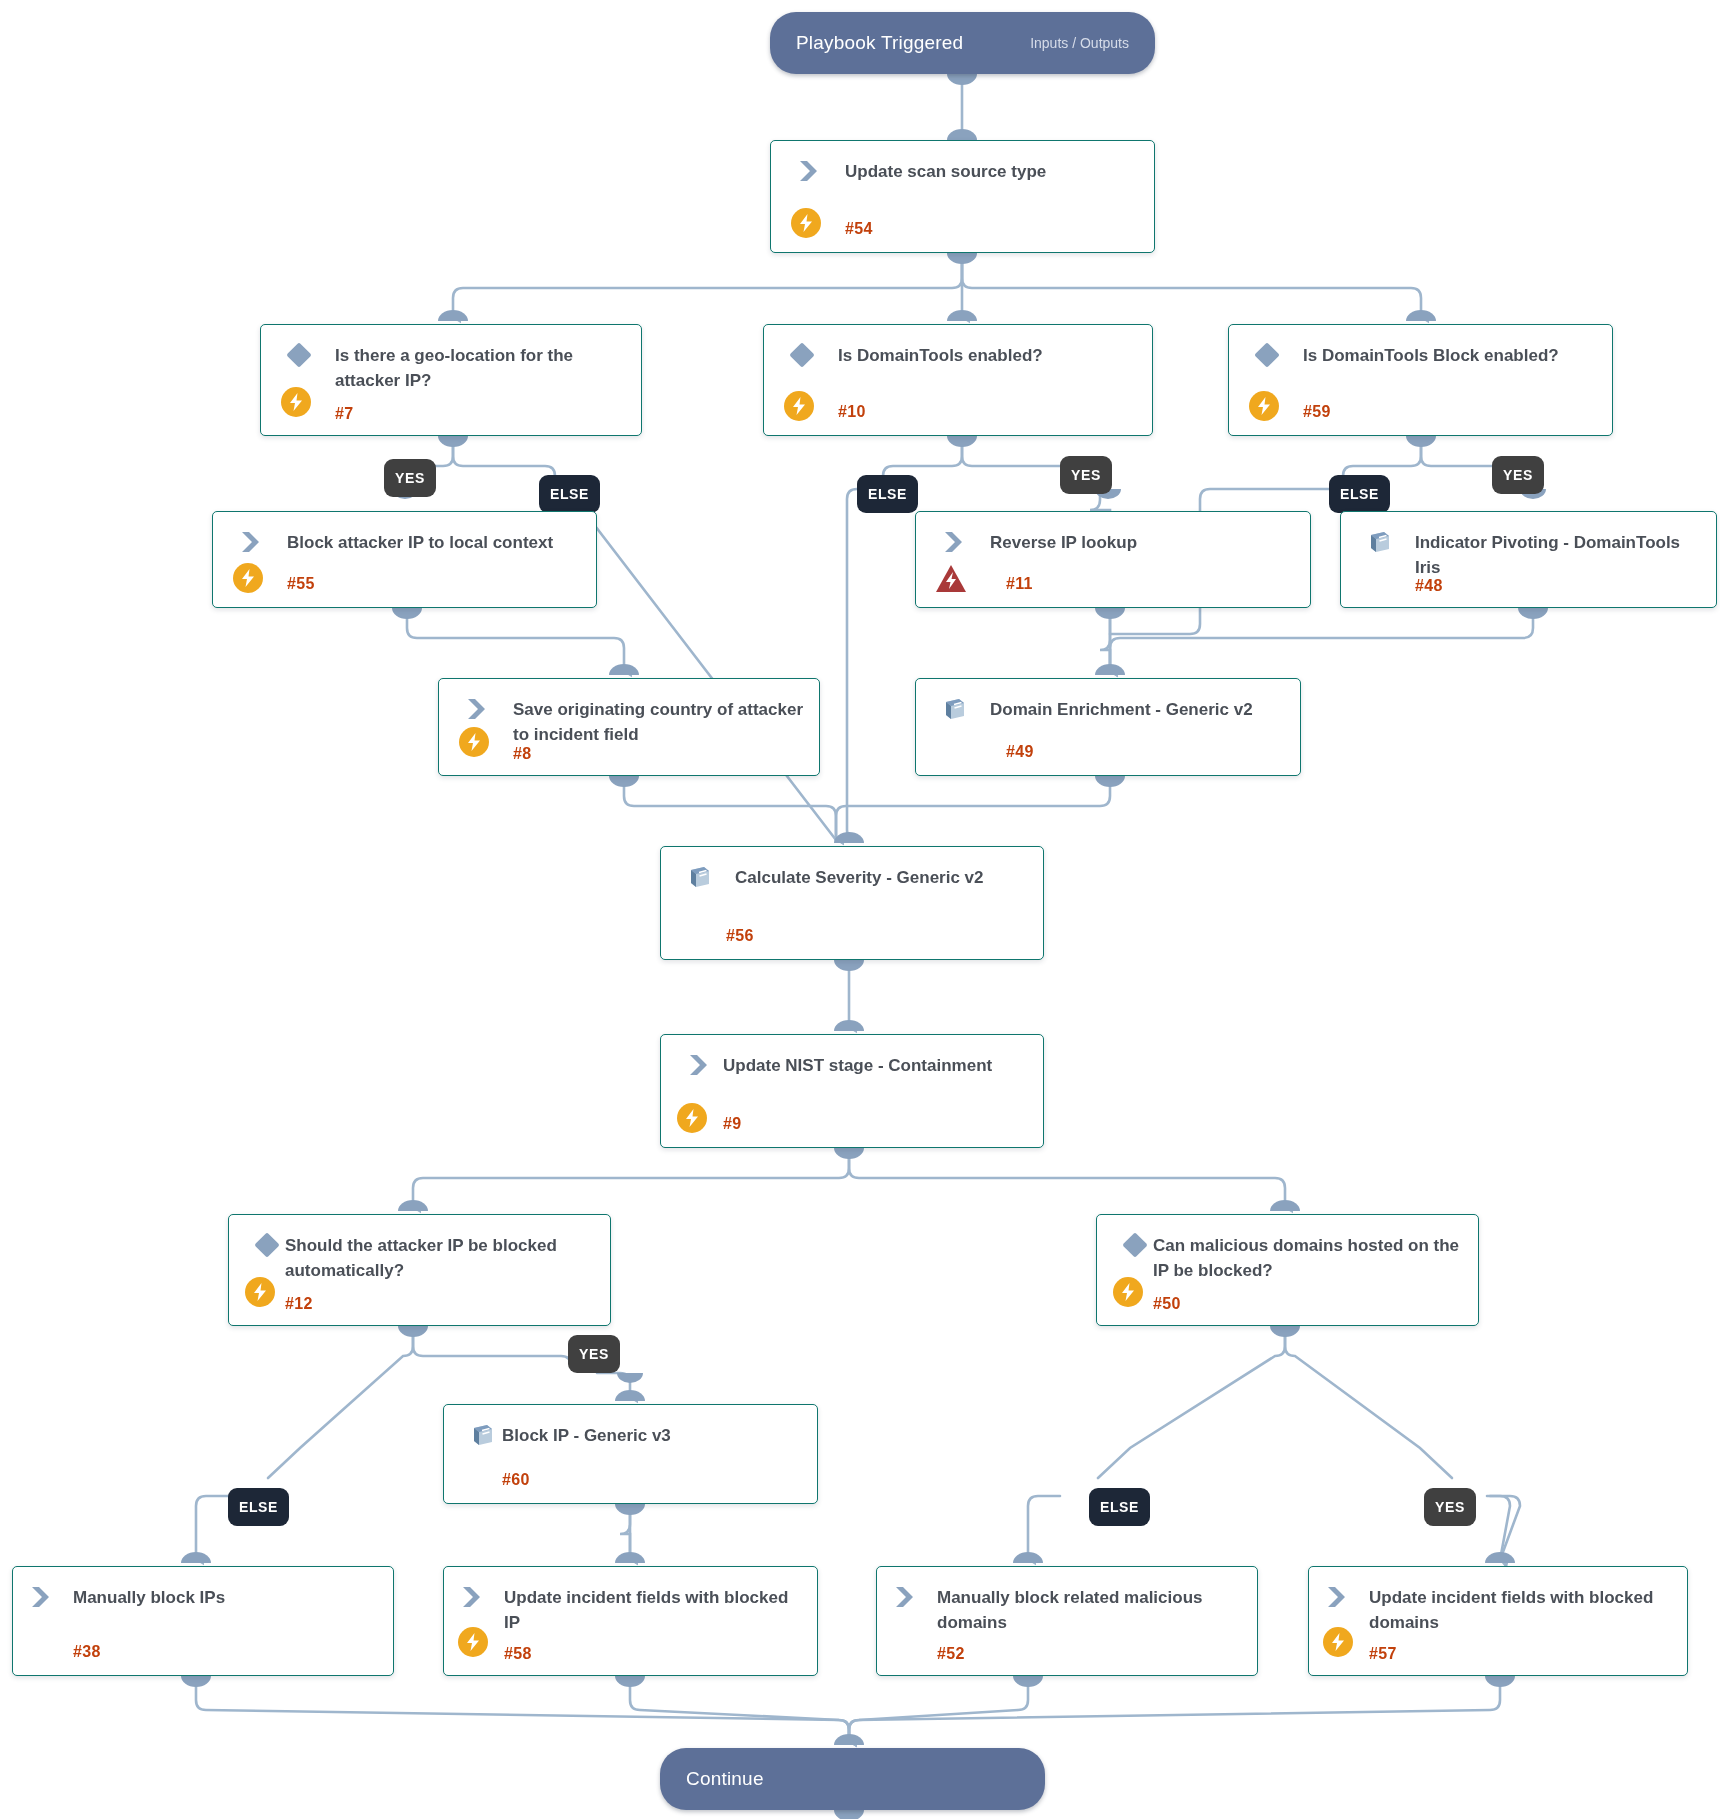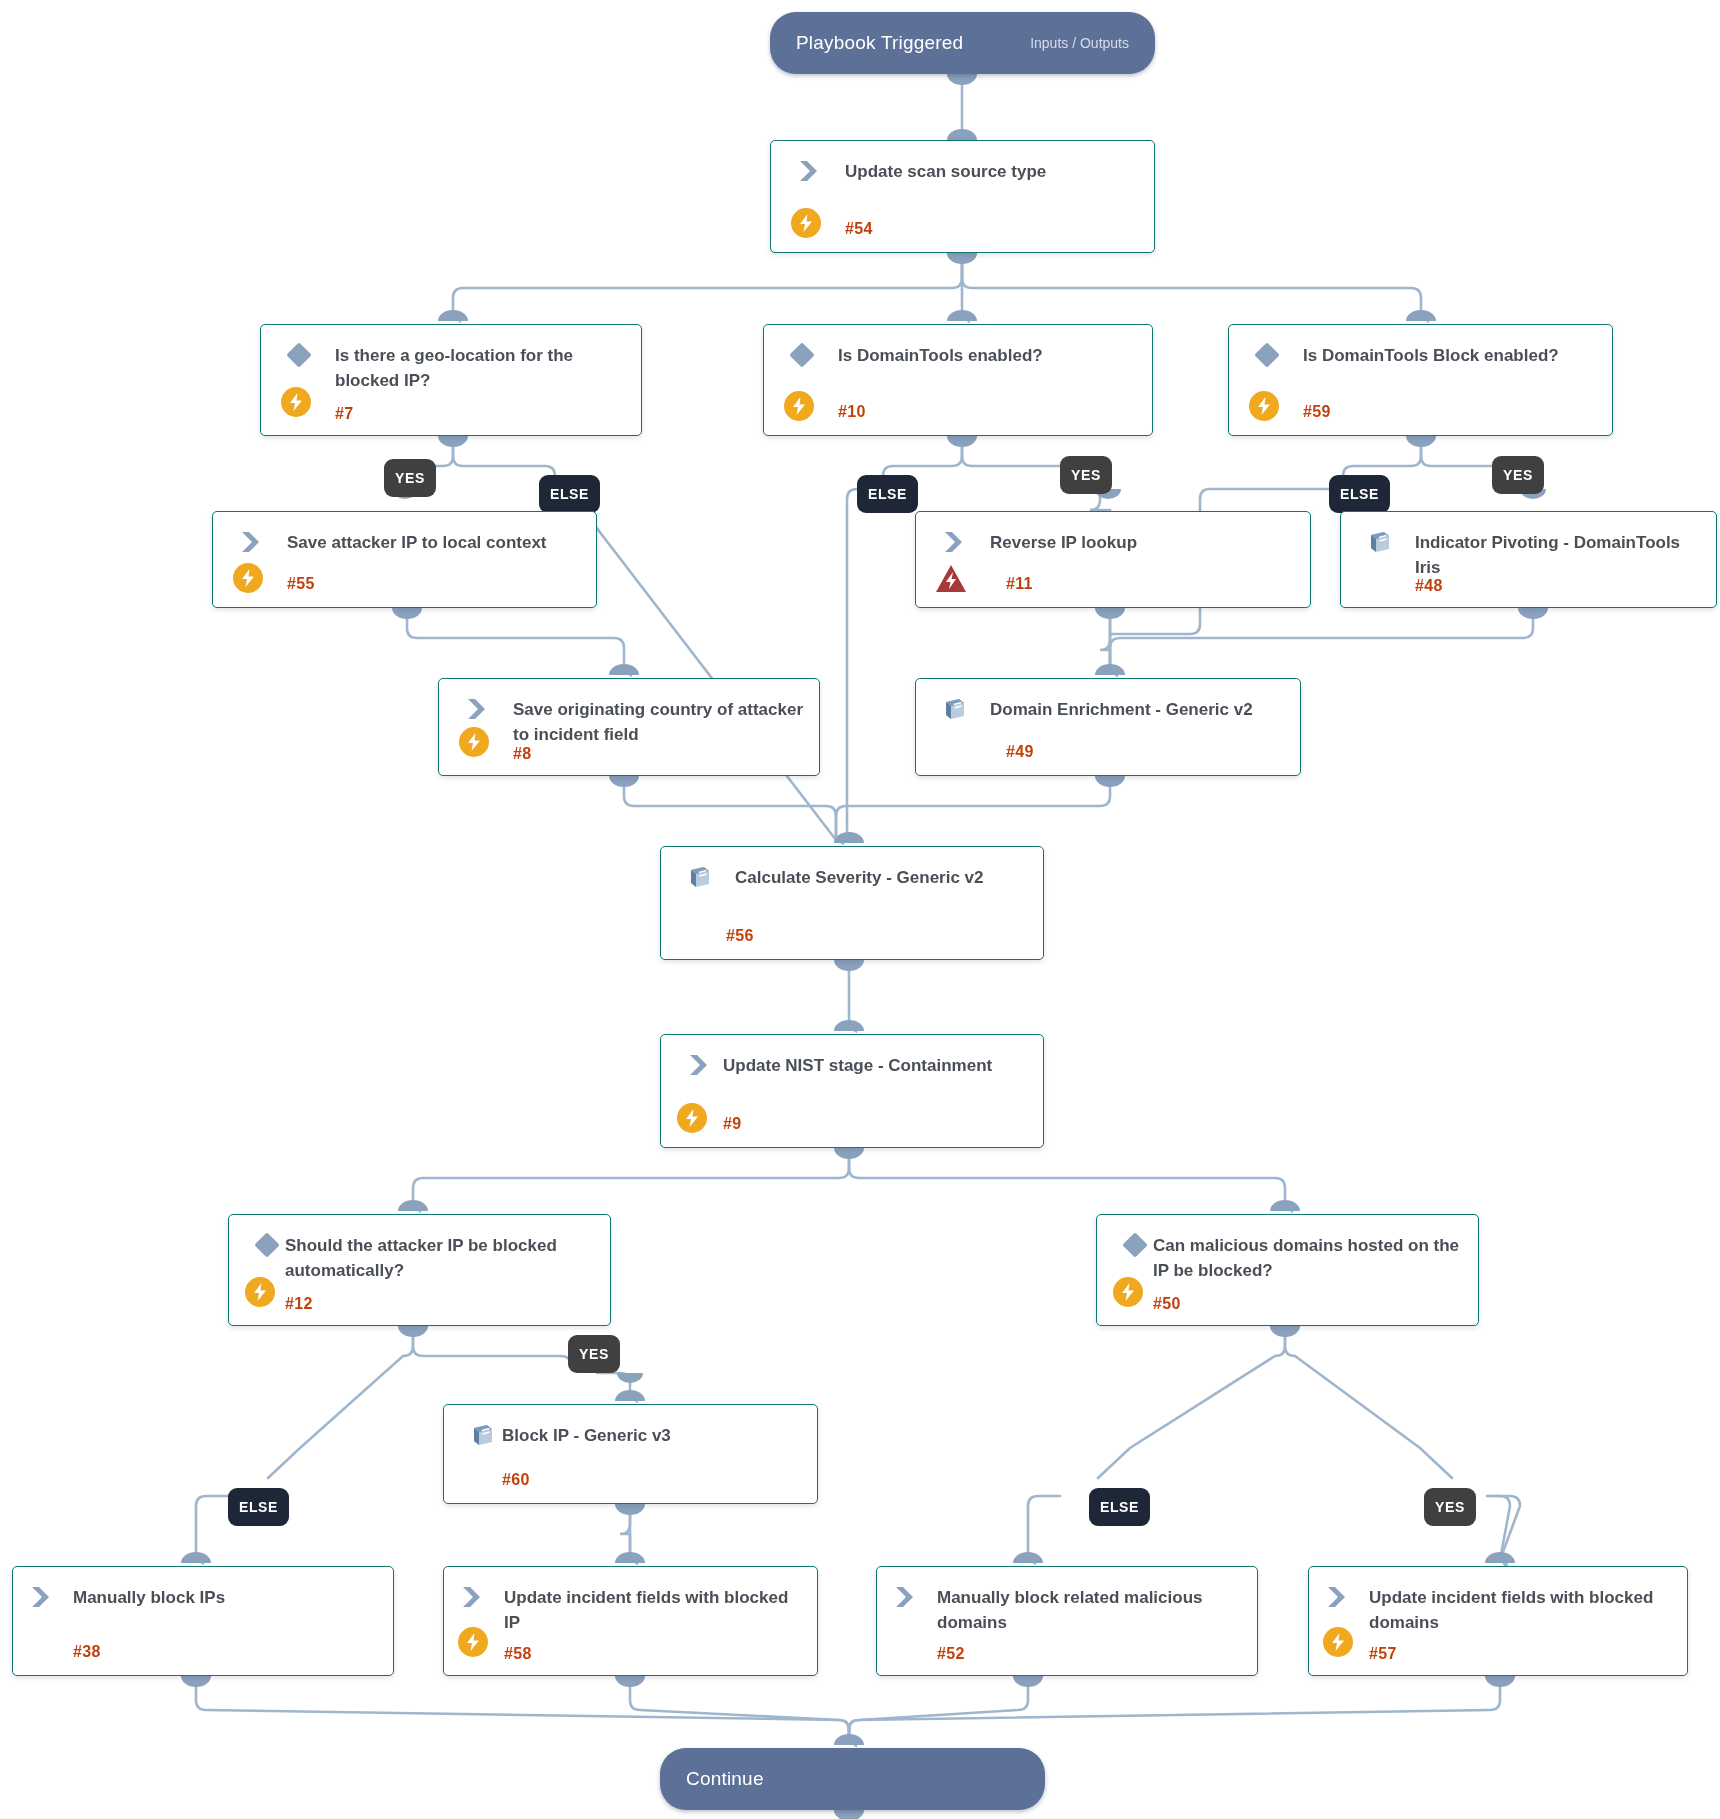--- a/index.html
+++ b/index.html
@@ -234,7 +234,7 @@
     <span class="glyph diamond">
         <i></i>
       </span>
-    <div class="title">Is there a geo-location for the blocked IP?</div>
+    <div class="title">Is there a geo-location for the attacker IP?</div>
     <div class="bolt two">
       <svg width="16" height="18" viewBox="0 0 16 18">
           <path d="M9.5,0 L2,10 L7,10 L5.5,18 L14,7.5 L8.5,7.5 Z" fill="#fff"></path>

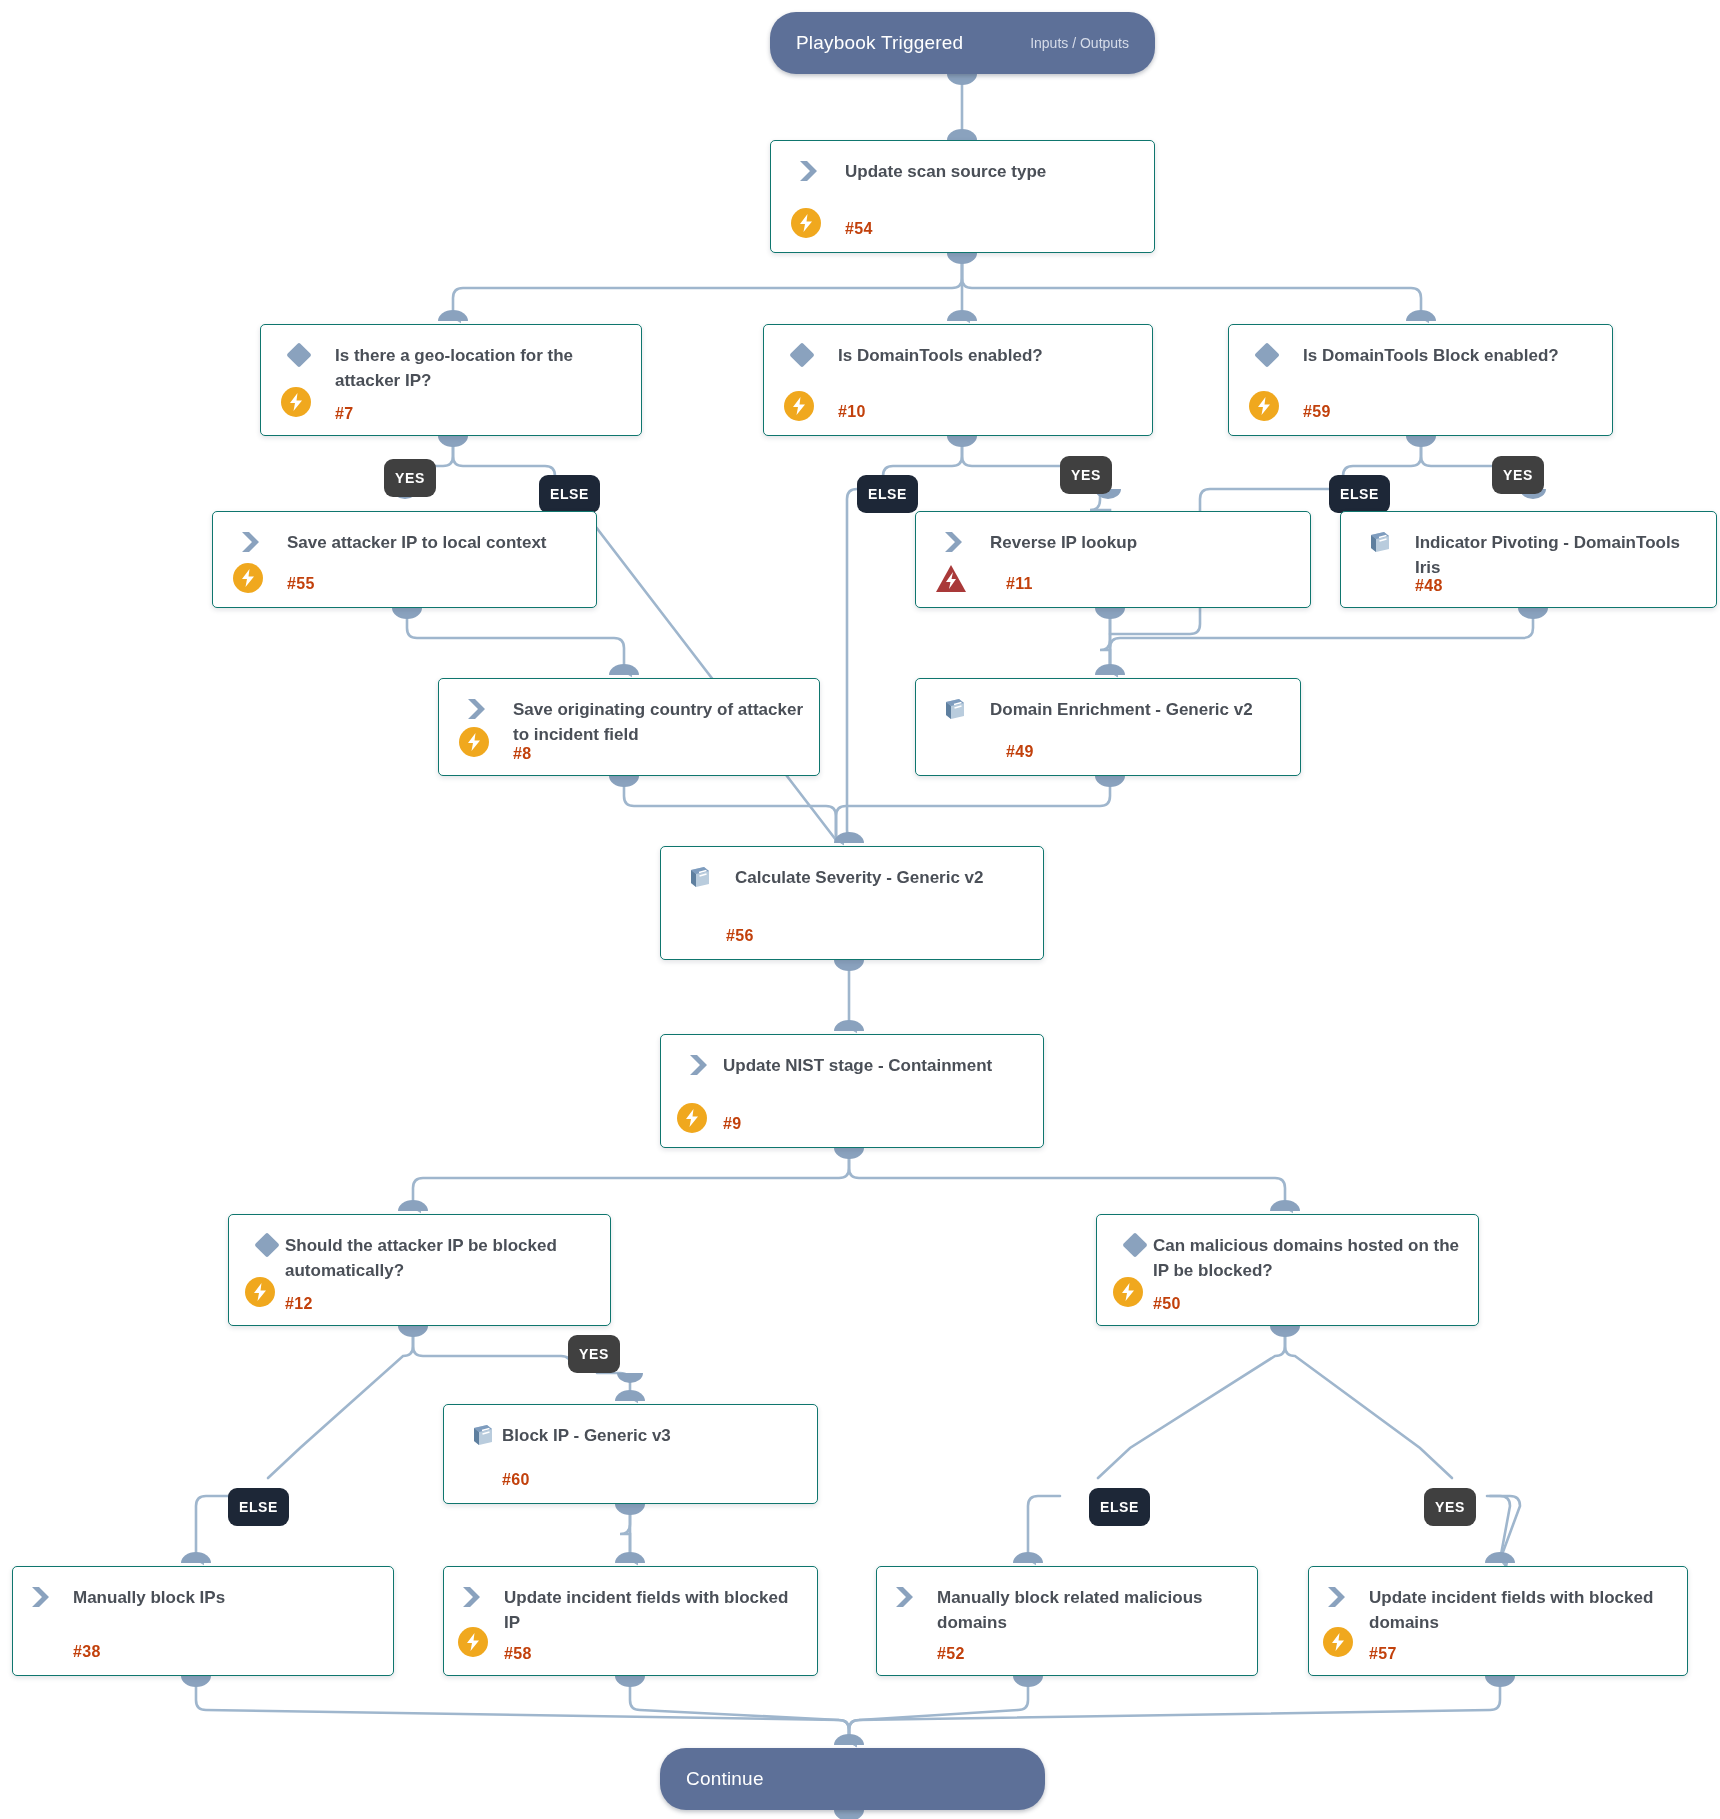--- a/index.html
+++ b/index.html
@@ -282,7 +282,7 @@
           <path d="M3,2 L13,12 L3,22 L10,22 L20,12 L10,2 Z" fill="#8aa2be"></path>
         </svg>
     </span>
-    <div class="title">Save attacker IP to local context</div>
+    <div class="title">Block attacker IP to local context</div>
     <div class="bolt one">
       <svg width="16" height="18" viewBox="0 0 16 18">
           <path d="M9.5,0 L2,10 L7,10 L5.5,18 L14,7.5 L8.5,7.5 Z" fill="#fff"></path>

